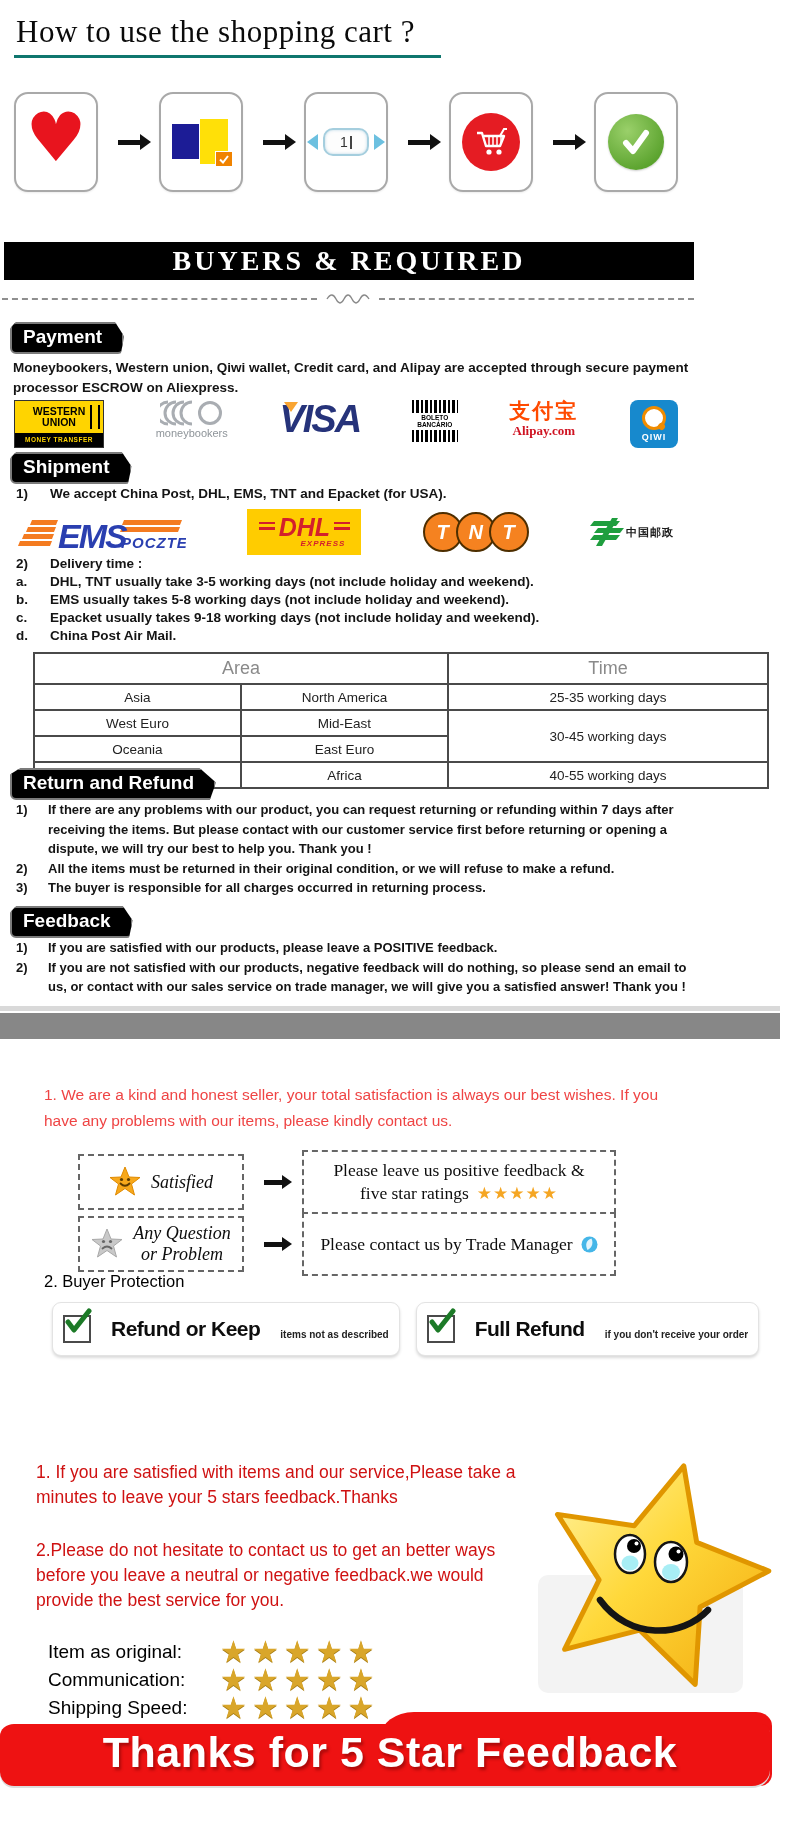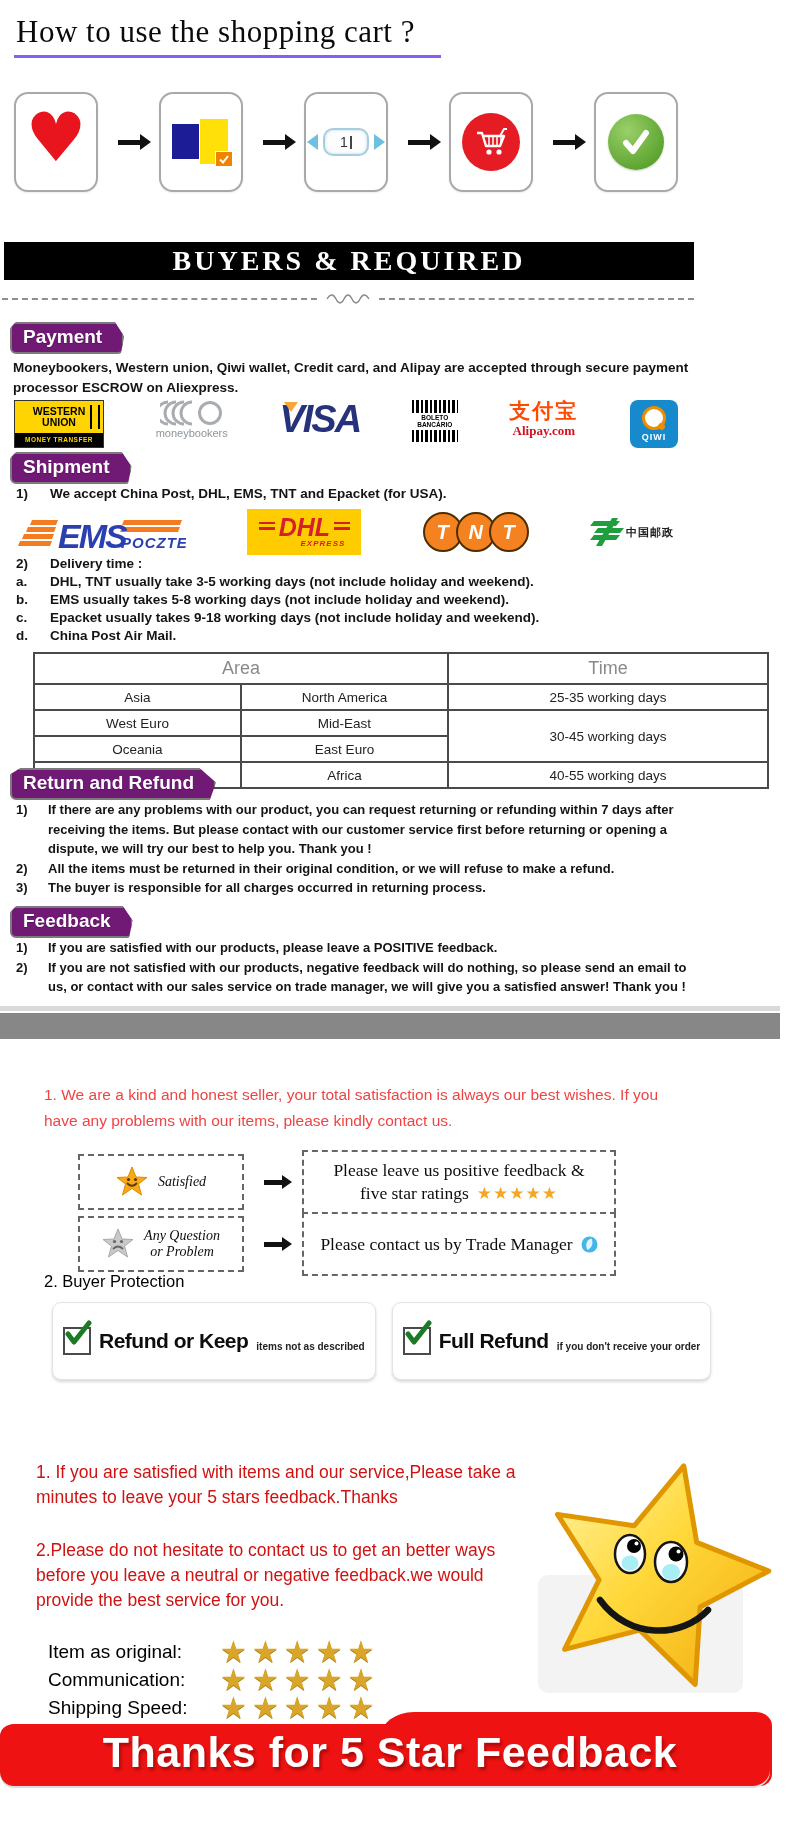--- a/index.html
+++ b/index.html
@@ -8,7 +8,7 @@
 
   
   .title{position:absolute;top:14px;left:14px;font-family:"Liberation Serif",serif;
-         font-size:31px;color:#0a0a0a;border-bottom:3px solid #8b5cf6;padding:0 26px 5px 2px;
+         font-size:31px;color:#0a0a0a;border-bottom:3px solid #0f766e;padding:0 26px 5px 2px;
          letter-spacing:.5px}
 
   

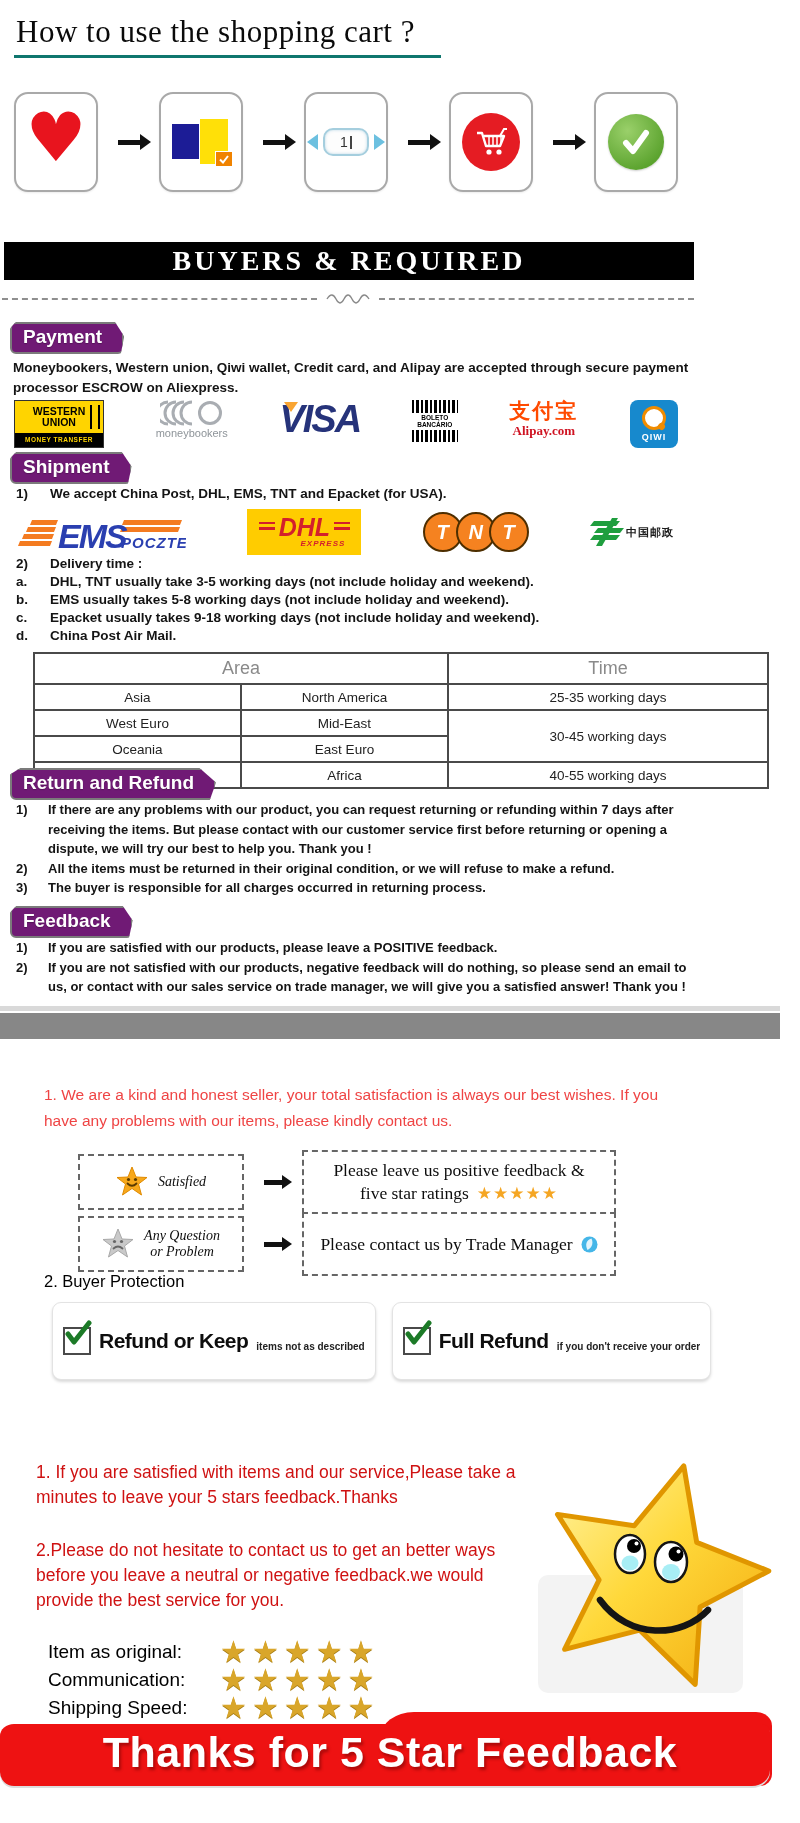--- a/index.html
+++ b/index.html
@@ -48,7 +48,7 @@
   .sep .dash{flex:1;border-top:2px dashed #8f8f8f;height:0}
 
   
-  .tag{position:absolute;background:#701a75;color:#fff;font-weight:bold;font-size:19px;
+  .tag{position:absolute;background:#000000;color:#fff;font-weight:bold;font-size:19px;
        padding:2px 20px 4px 11px;border:2px solid #7b7b7b;border-radius:6px;
        clip-path:polygon(0 20%,5% 0,92% 0,100% 45%,97% 100%,0 100%);
        text-shadow:0 1px 1px rgba(0,0,0,.25)}

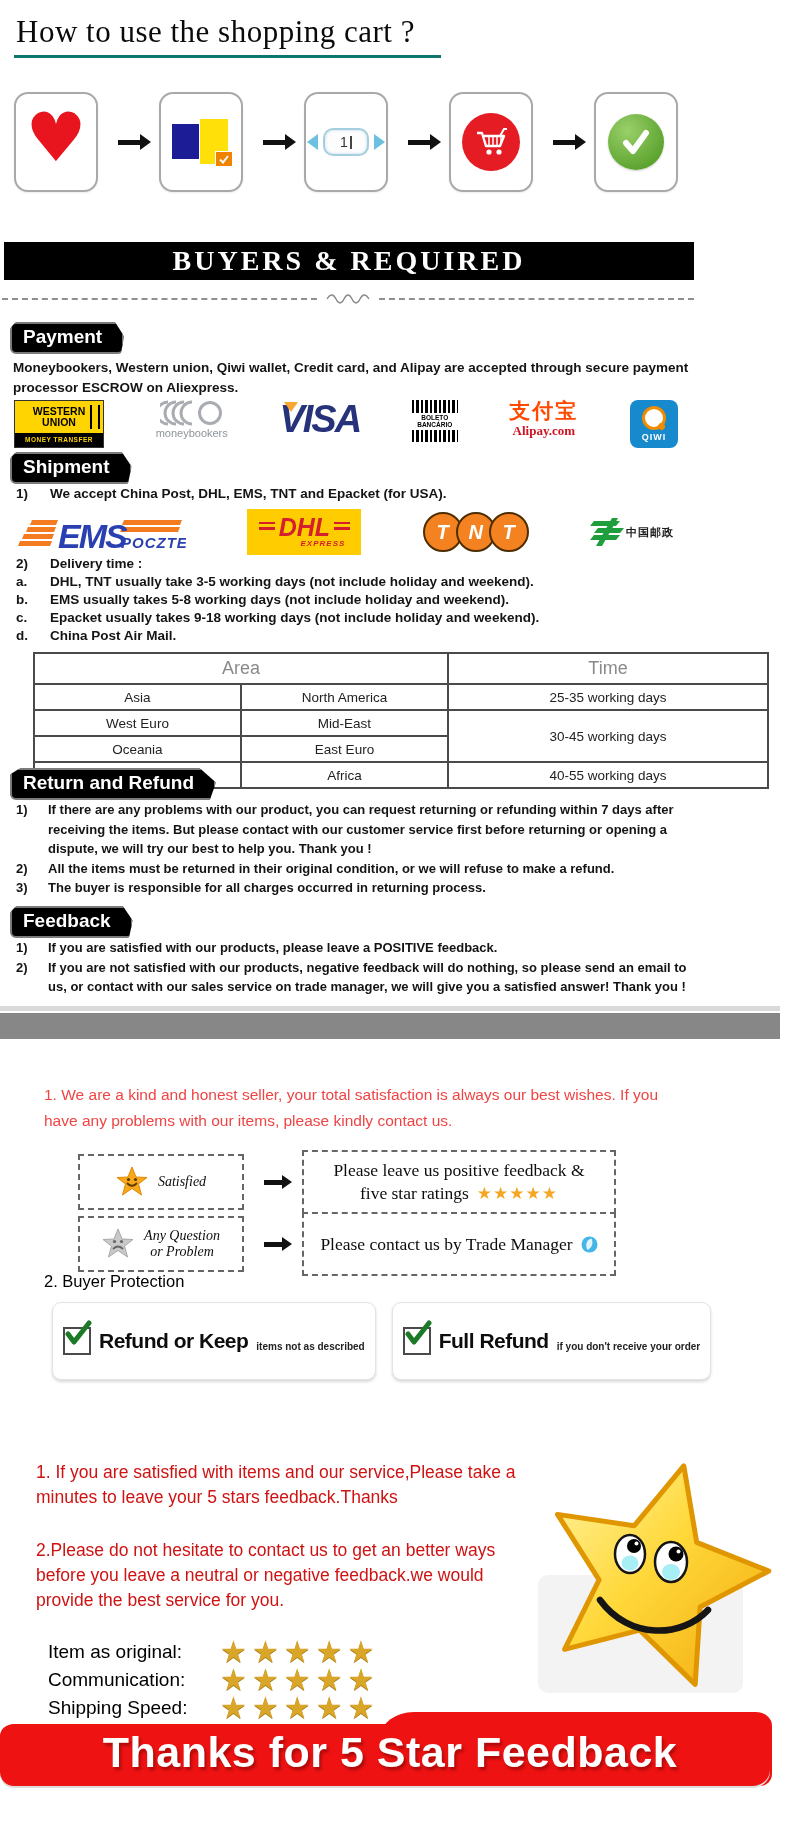--- a/index.html
+++ b/index.html
@@ -136,7 +136,7 @@
   .dbox-left{width:162px;height:52px;gap:10px}
   .dbox-res{width:302px;min-height:56px;flex-direction:column;font-family:"Liberation Serif",serif;
         font-size:17.5px;line-height:1.3;color:#0d0d0d;padding:2px 4px}
-  .dbox-label{font-family:"Liberation Serif",serif;font-style:italic;font-size:14px;color:#0d0d0d;
+  .dbox-label{font-family:"Liberation Serif",serif;font-style:italic;font-size:18px;color:#0d0d0d;
         text-align:center;line-height:1.15}
   .arrow2{position:relative;width:18px;height:5px;background:#111;margin:0 20px;flex-shrink:0}
   .arrow2:after{content:"";position:absolute;right:-10px;top:-5px;border-left:10px solid #111;

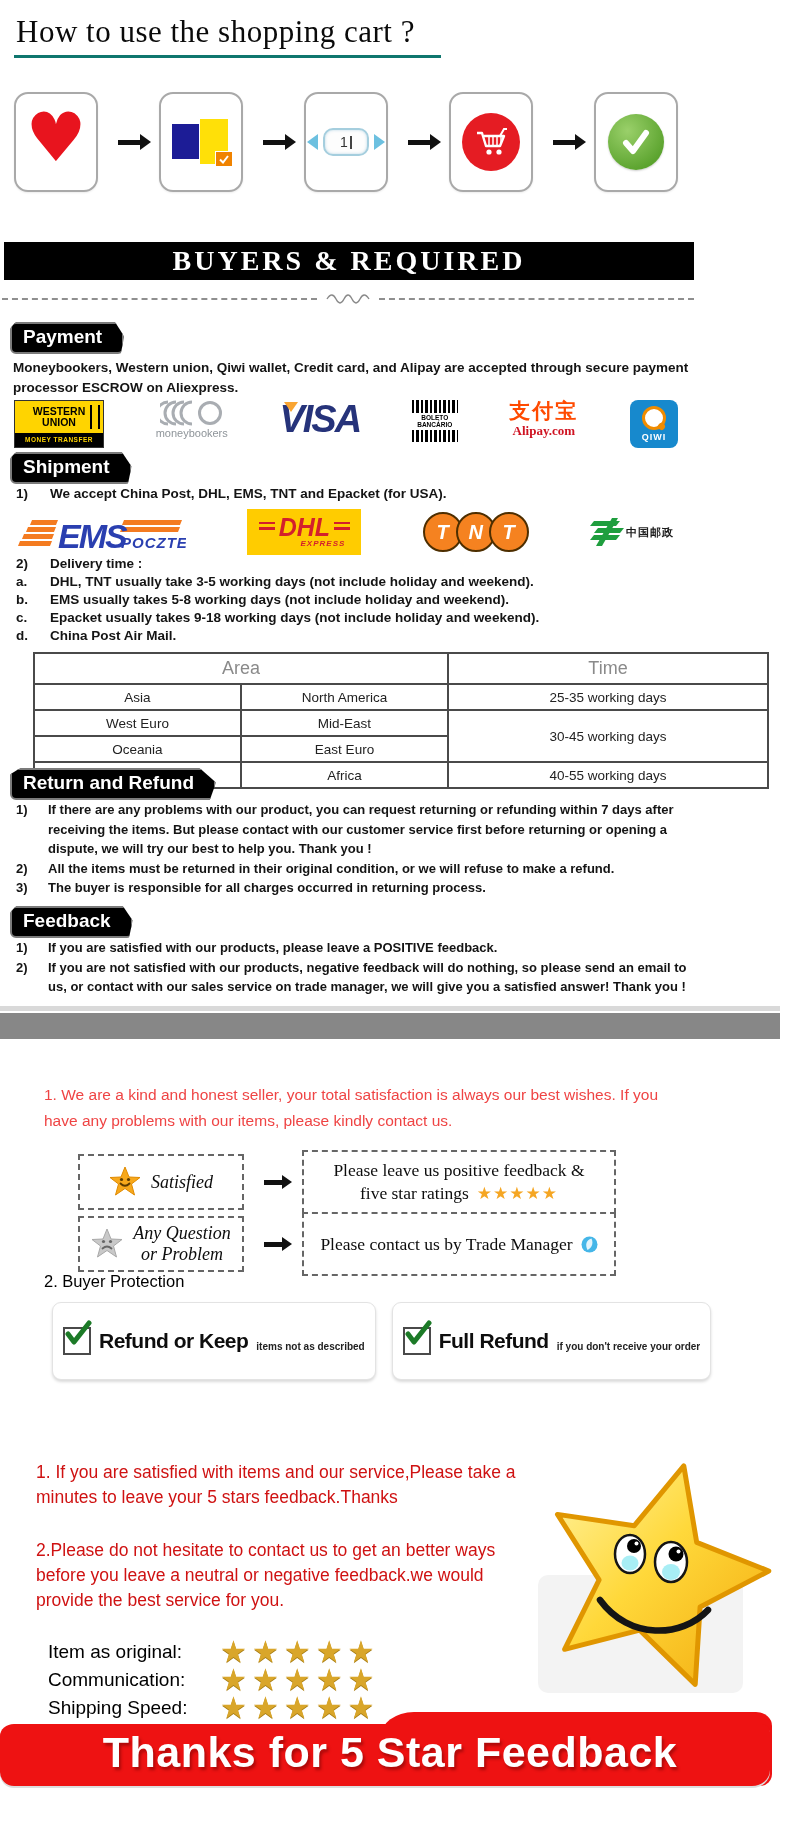--- a/index.html
+++ b/index.html
@@ -147,7 +147,7 @@
   .bp-head{position:absolute;top:1272px;left:44px;font-size:16.5px;color:#000}
   .bp-cards{position:absolute;top:1302px;left:52px;width:556px;display:flex;gap:16px}
   .bp-card{flex:1;height:52px;background:#fff;border:1px solid #e3e3e3;border-radius:9px;
-        box-shadow:0 2px 3px rgba(0,0,0,.15);display:flex;align-items:center;padding:12px 10px;gap:8px}
+        box-shadow:0 2px 3px rgba(0,0,0,.15);display:flex;align-items:center;padding:0 10px;gap:20px}
   .bp-check{width:24px;height:24px;border:2px solid #4a4a4a;background:#fff;position:relative;flex-shrink:0}
   .bp-checkmark{position:absolute;left:-2px;top:-9px}
   .bp-title{font-size:21px;font-weight:bold;letter-spacing:-.5px;color:#0d0d0d;white-space:nowrap}

